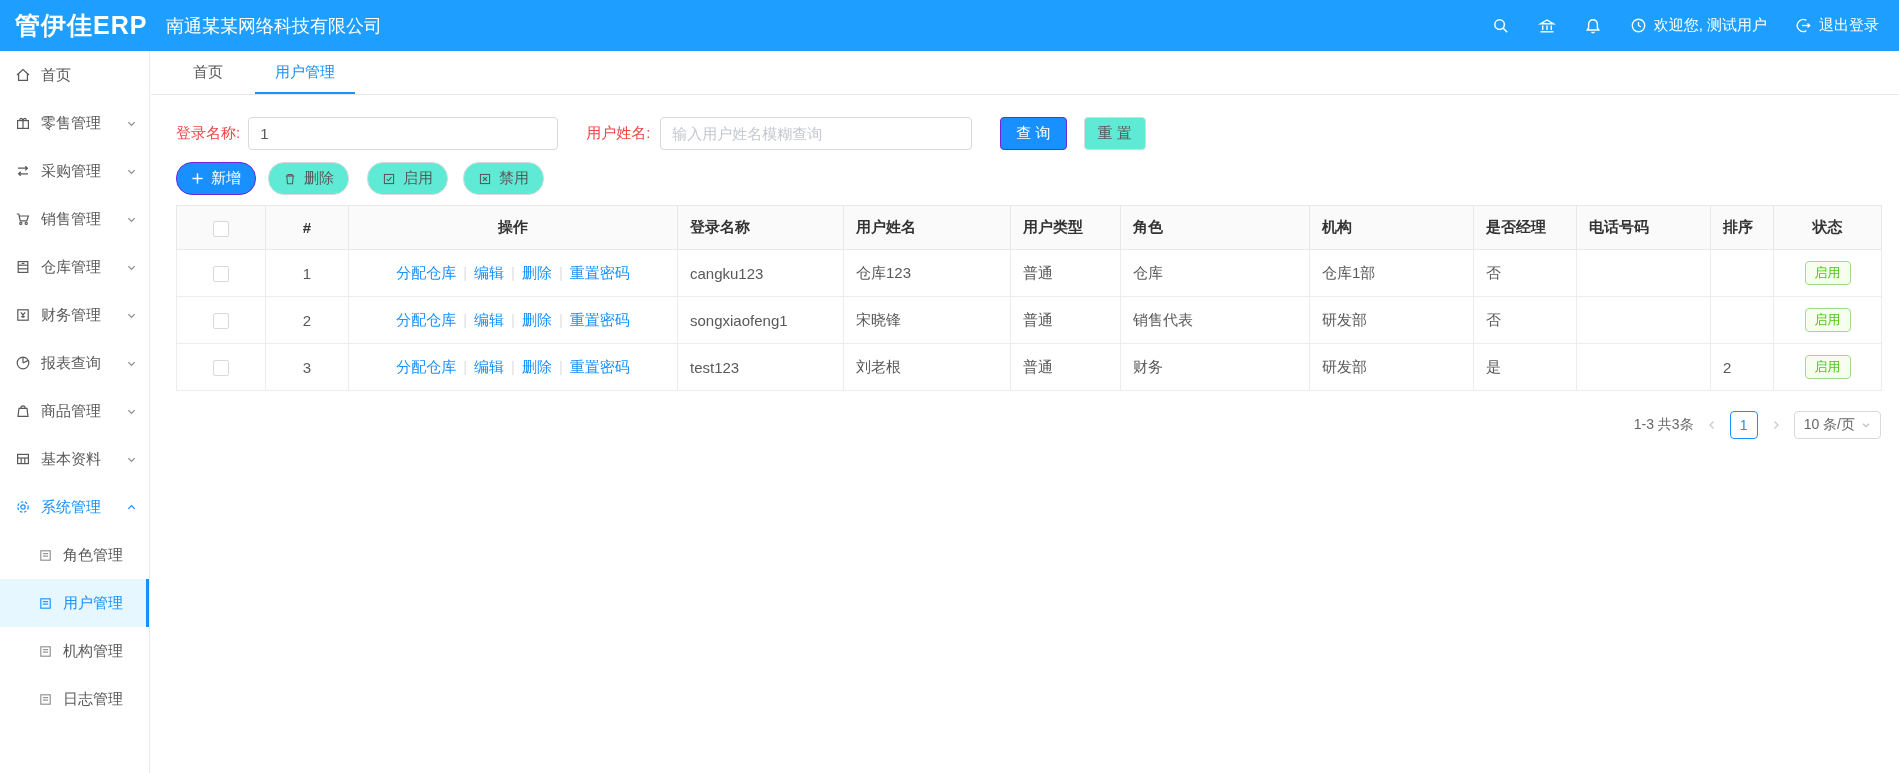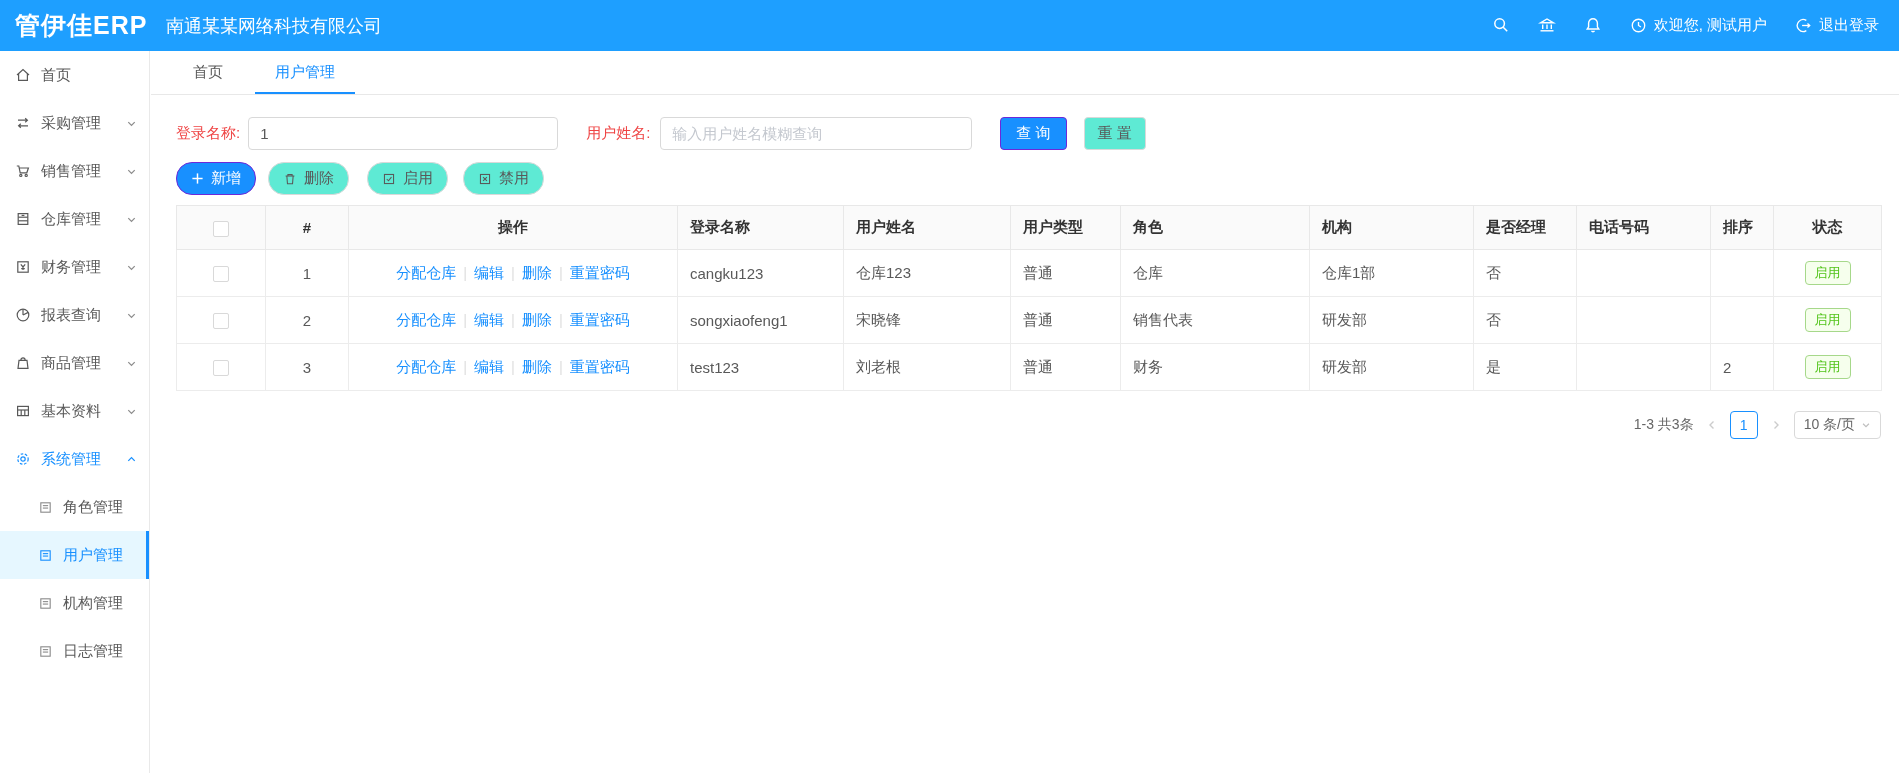--- a/index.html
+++ b/index.html
@@ -11,7 +11,7 @@
     background:#1e9fff; display:flex; align-items:center; color:#fff; }
   .logo { width:150px; padding-left:15px; font-size:25px; font-weight:bold; letter-spacing:1px; white-space:nowrap; }
   .company { font-size:18px; margin-left:16px; }
-  .topbar-right { margin-left:auto; display:flex; align-items:flex-start; gap:28px; padding-right:20px; }
+  .topbar-right { margin-left:auto; display:flex; align-items:center; gap:28px; padding-right:20px; }
   .hicon { display:flex; align-items:center; cursor:pointer; }
   .hicon svg { display:block; }
   .welcome, .logout { display:flex; align-items:center; gap:7px; font-size:15px; white-space:nowrap; cursor:pointer; }

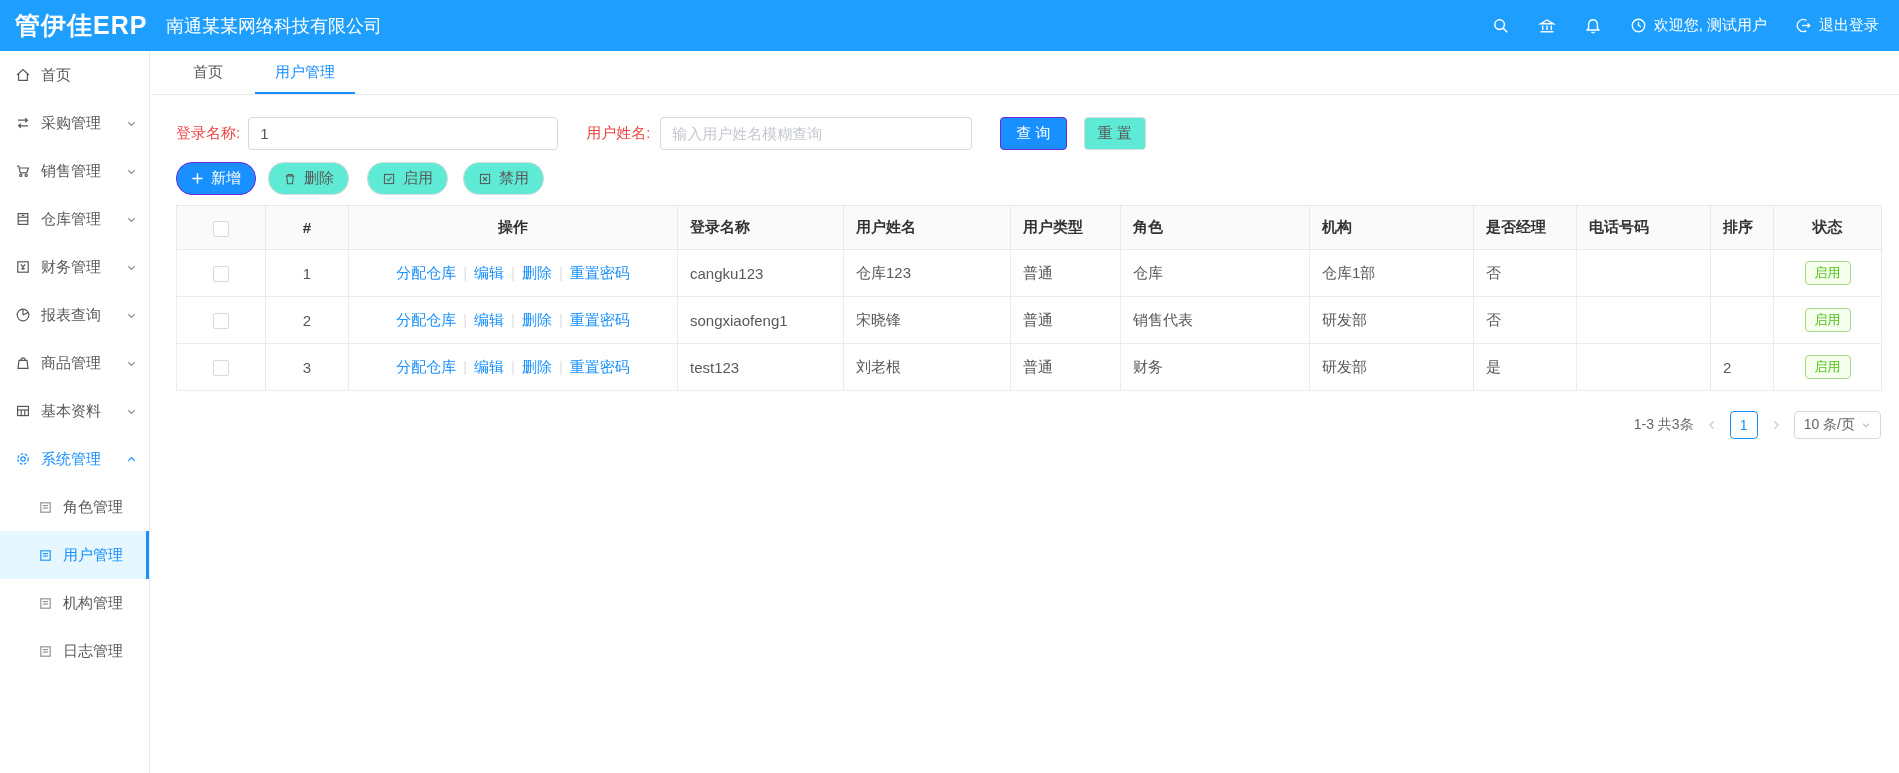--- a/index.html
+++ b/index.html
@@ -152,6 +152,21 @@
     <span>首页</span>
   </div>
 
+  <div class="mitem">
+    <span class="micon">
+      <svg width="16" height="16" viewBox="0 0 16 16" fill="none" stroke="currentColor" stroke-width="1.2">
+          <rect x="2.6" y="5.6" width="10.8" height="7.8"></rect>
+          <line x1="8" y1="5.6" x2="8" y2="13.4"></line>
+          <path d="M5.2 5.6 C3.8 3.4 6.8 2.2 8 5.4 C9.2 2.2 12.2 3.4 10.8 5.6"></path>
+        </svg>
+    </span>
+    <span>零售管理</span>
+    <span class="chev">
+      <svg width="11" height="11" viewBox="0 0 12 12" fill="none" stroke="currentColor" stroke-width="1.4">
+          <path d="M2.5 4.5 L6 8 L9.5 4.5"></path>
+        </svg>
+    </span>
+  </div>
 
   <div class="mitem">
     <span class="micon">

